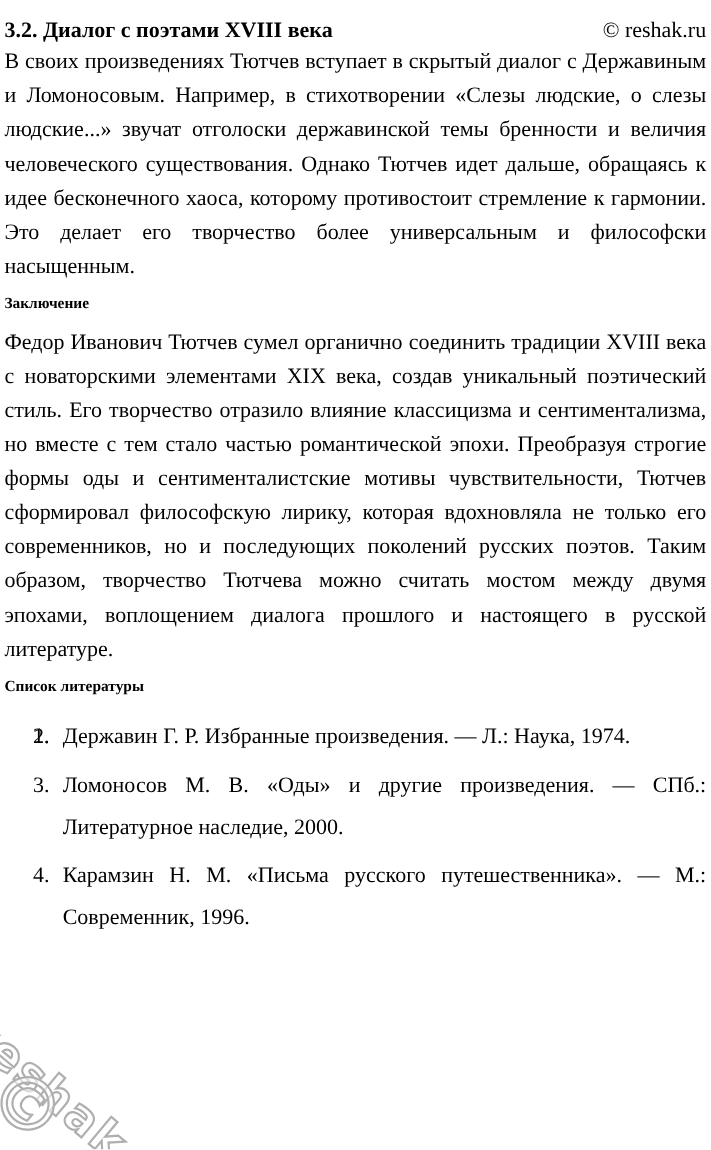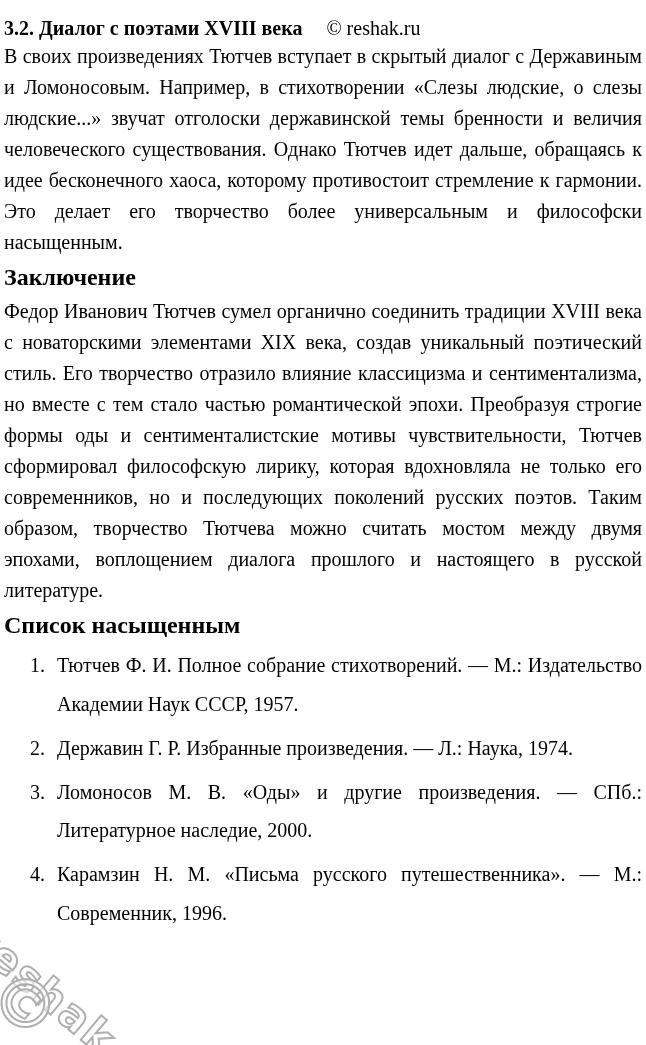--- a/index.html
+++ b/index.html
@@ -25,6 +25,7 @@
   }
   .doc-header {
     display: flex;
+    justify-content: space-between;
     align-items: baseline;
     line-height: 26px;
     gap: 24px;

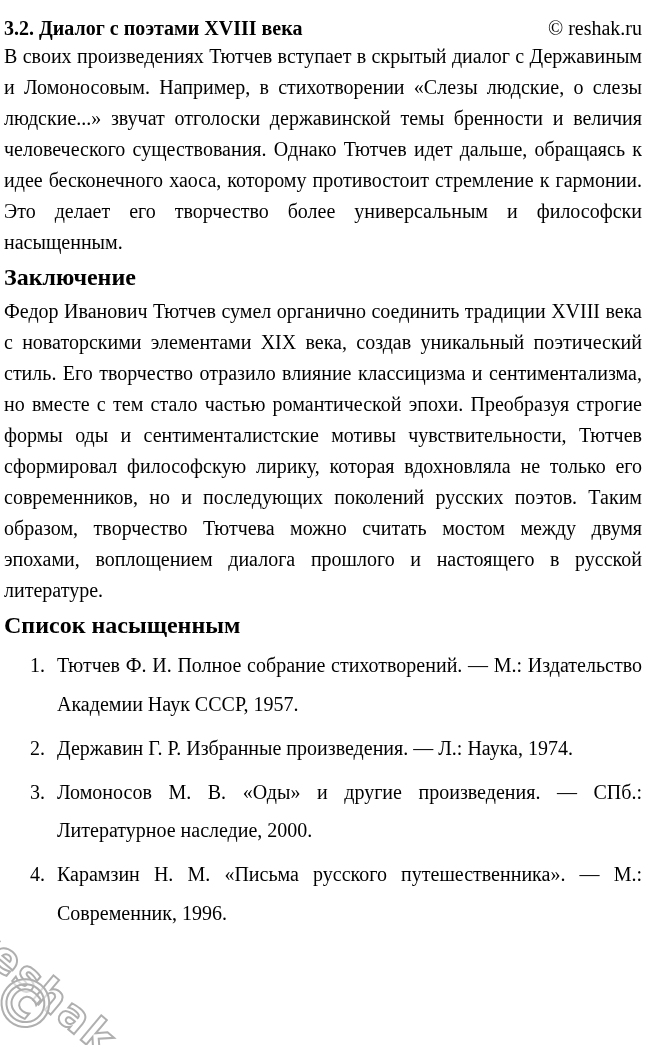--- a/index.html
+++ b/index.html
@@ -40,7 +40,7 @@
   }
   .par-intro { margin-top: 8px; }
   h2.section-heading {
-    font-size: 24px;
+    font-size: 14px;
     font-weight: 700;
     line-height: 38.2px;
     margin: 0;

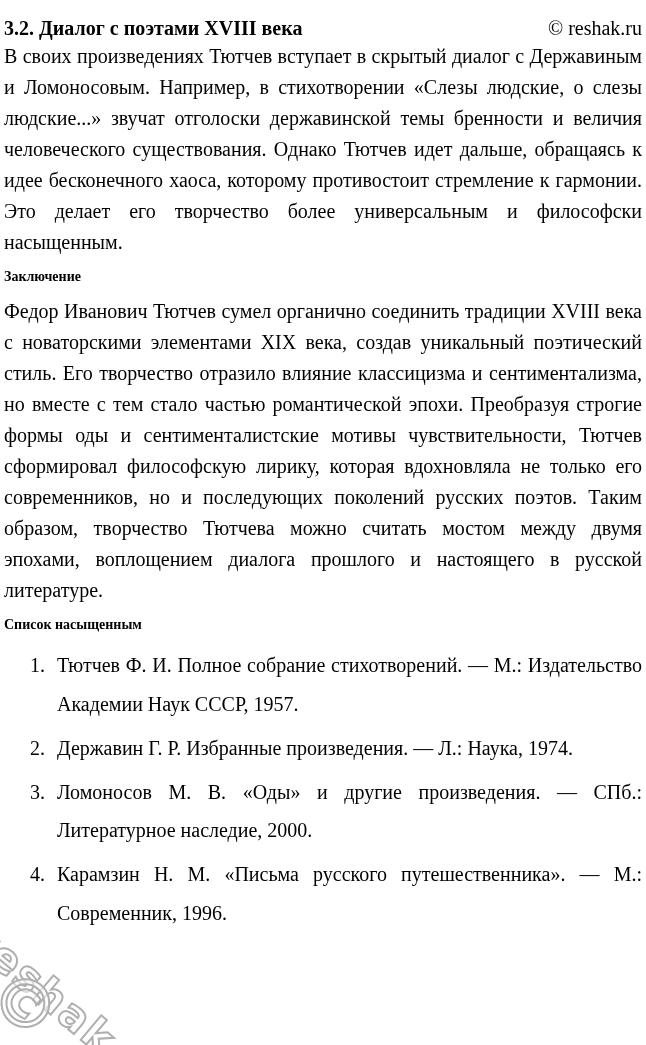--- a/index.html
+++ b/index.html
@@ -121,7 +121,7 @@
 
     <p class="body-par">Федор Иванович Тютчев сумел органично соединить традиции XVIII века с новаторскими элементами XIX века, создав уникальный поэтический стиль. Его творчество отразило влияние классицизма и сентиментализма, но вместе с тем стало частью романтической эпохи. Преобразуя строгие формы оды и сентименталистские мотивы чувствительности, Тютчев сформировал философскую лирику, которая вдохновляла не только его современников, но и последующих поколений русских поэтов. Таким образом, творчество Тютчева можно считать мостом между двумя эпохами, воплощением диалога прошлого и настоящего в русской литературе.</p>
 
-    <h2 class="section-heading">Список насыщенным</h2>
+    <h2 class="section-heading">Список литературы</h2>
 
     <ol class="bib">
       <li class="bib-item">

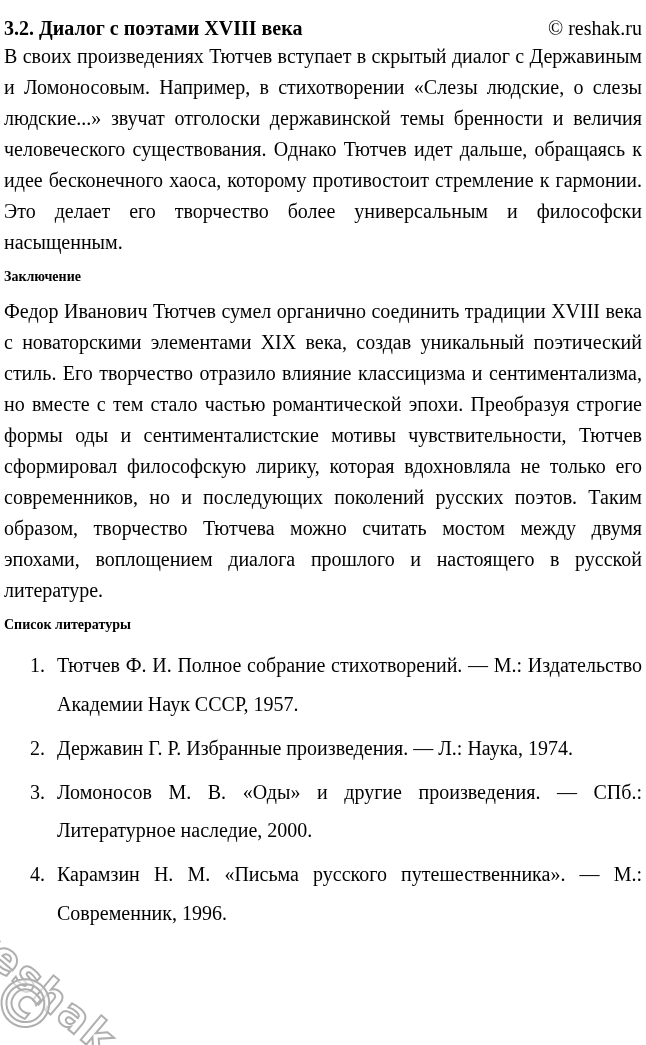--- a/index.html
+++ b/index.html
@@ -126,7 +126,6 @@
     <ol class="bib">
       <li class="bib-item">
         <span class="bib-num">1.</span>
-        <span class="bib-text">Тютчев Ф. И. Полное собрание стихотворений. — М.: Издательство Академии Наук СССР, 1957.</span>
       </li>
       <li class="bib-item">
         <span class="bib-num">2.</span>

